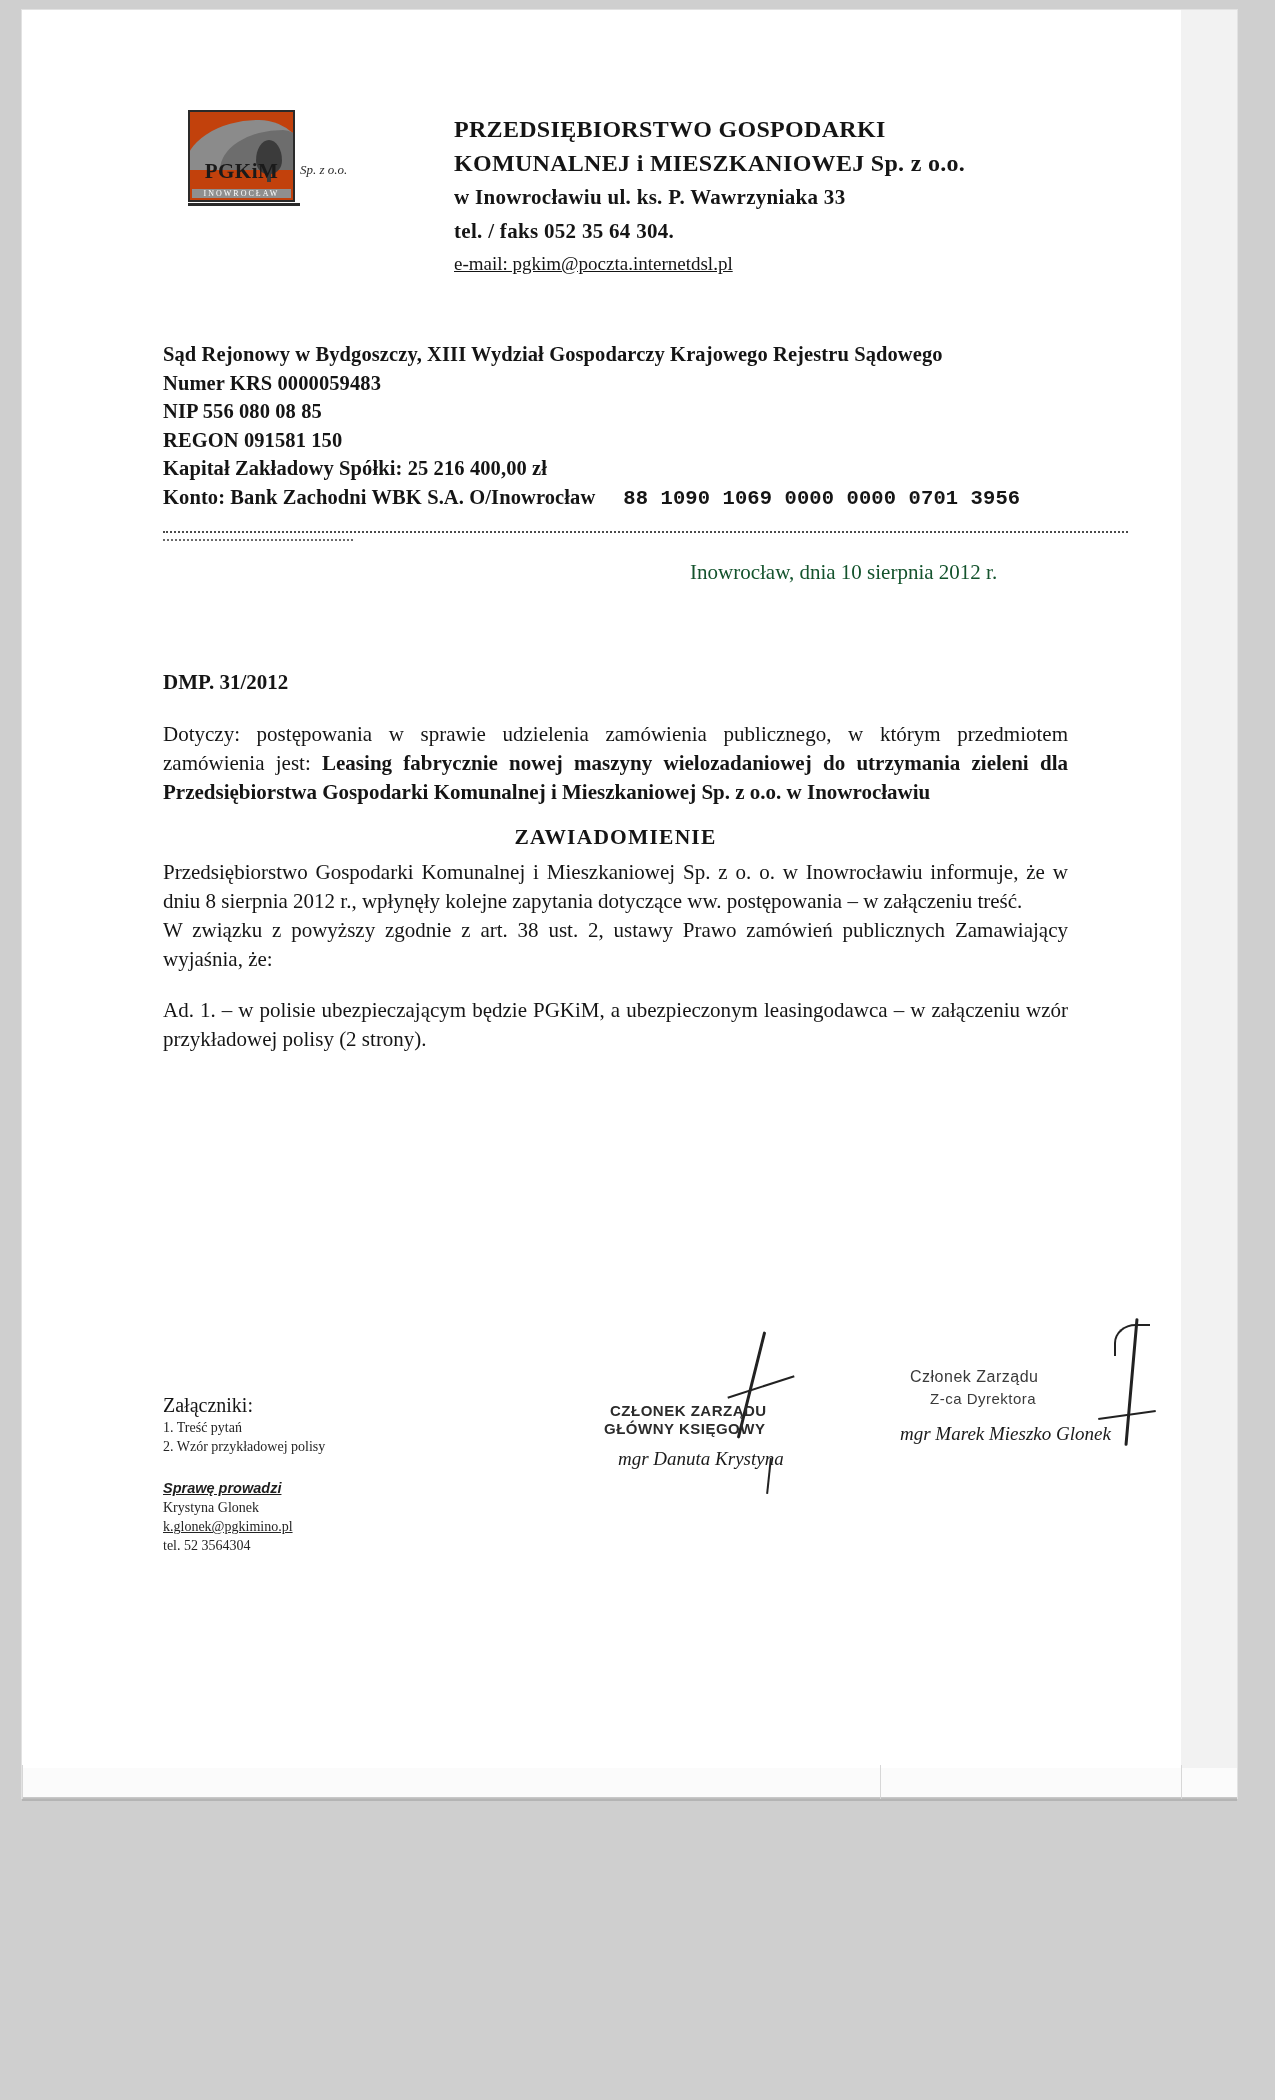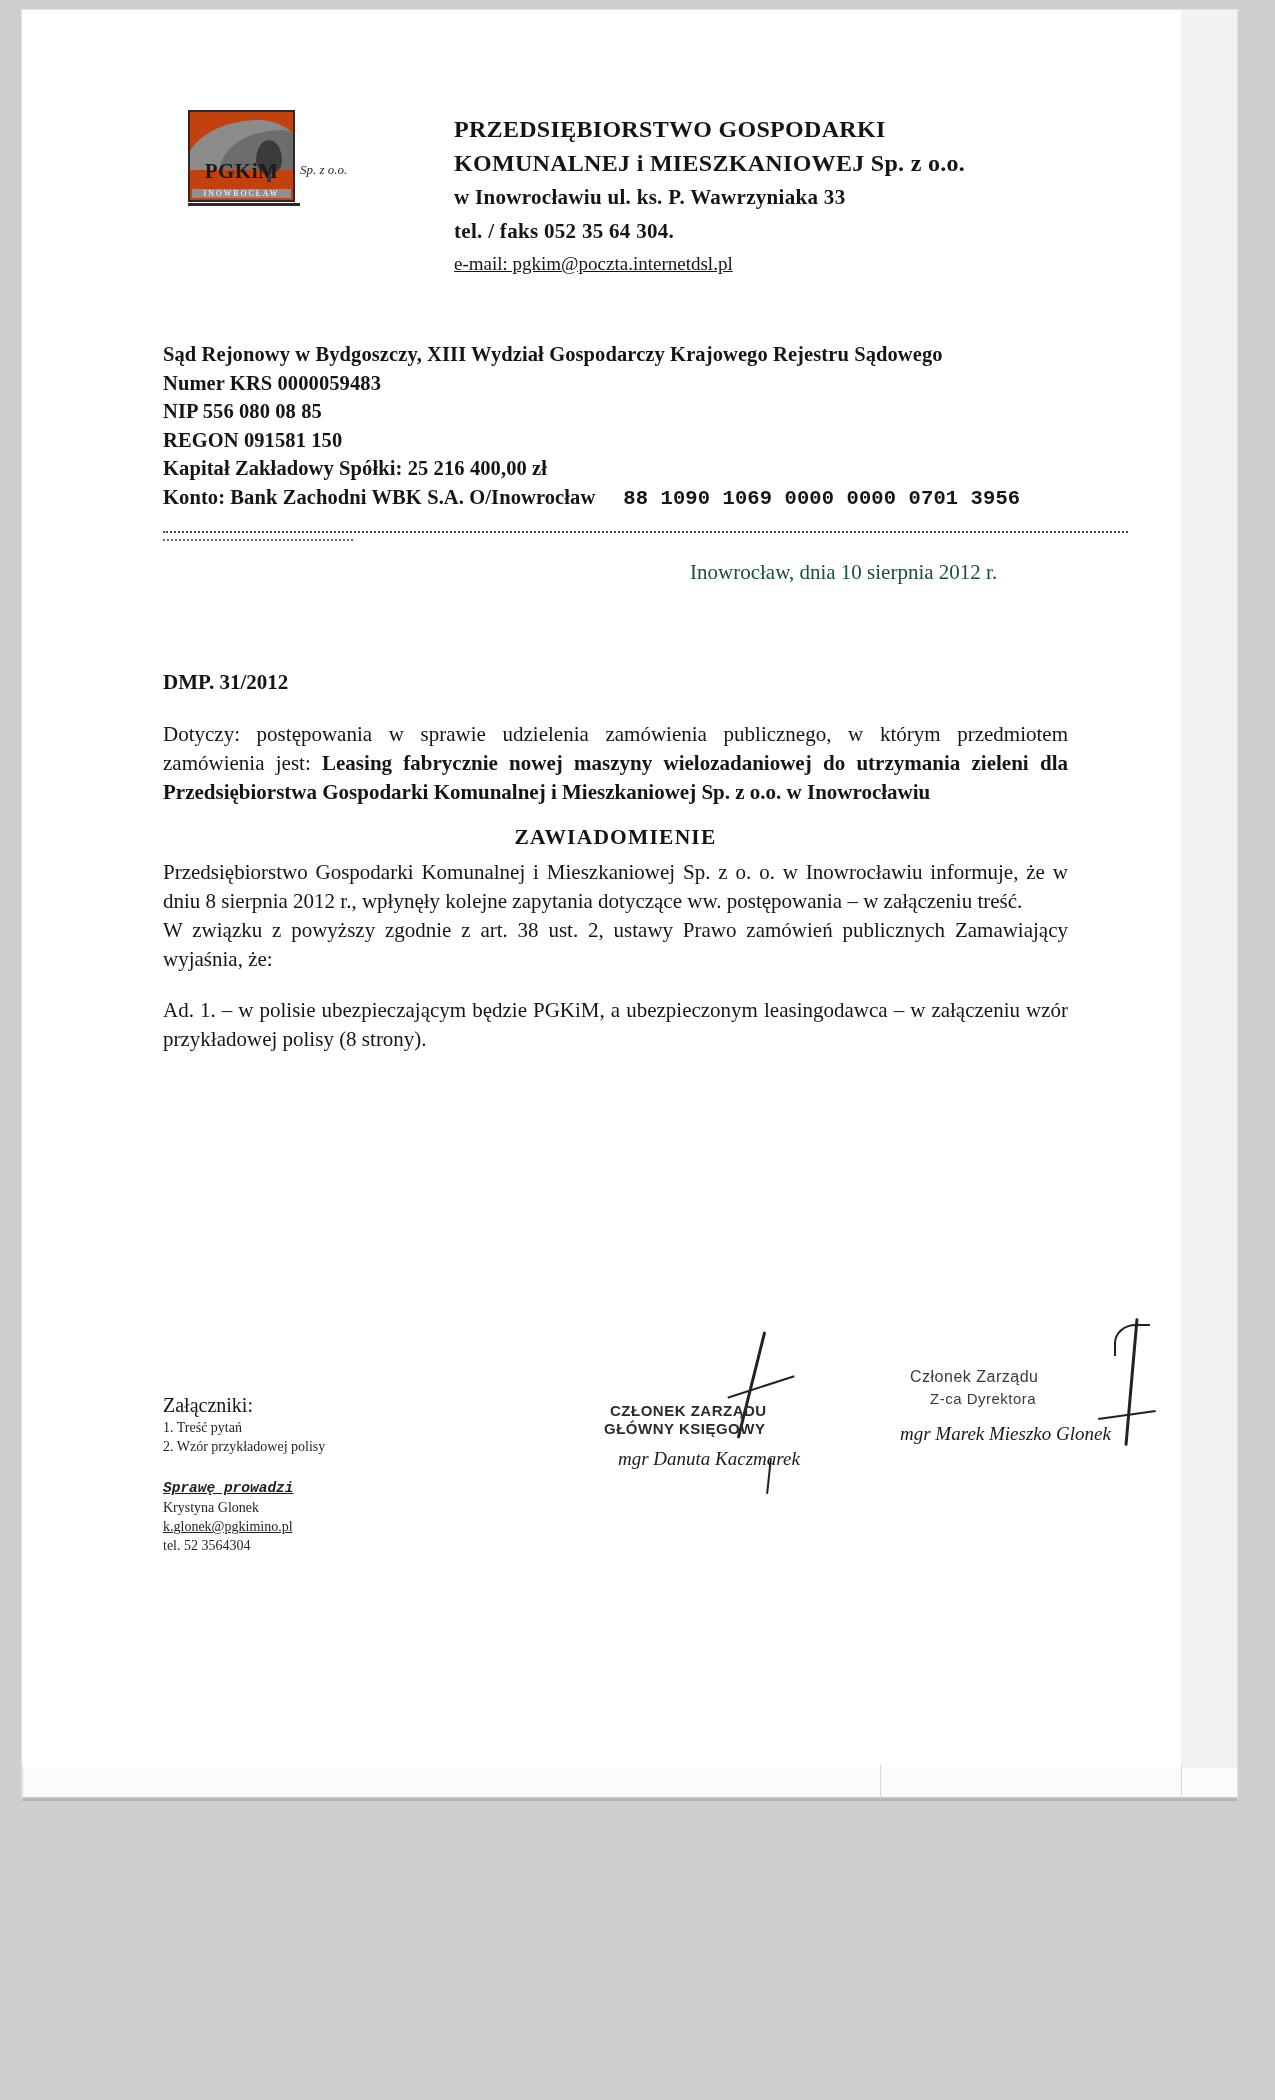--- a/index.html
+++ b/index.html
@@ -506,7 +506,7 @@
     <p class="p">Przedsiębiorstwo Gospodarki Komunalnej i Mieszkaniowej Sp. z o. o. w Inowrocławiu informuje, że w dniu 8 sierpnia 2012 r., wpłynęły kolejne zapytania dotyczące ww. postępowania – w załączeniu treść.</p>
     <p class="p">W  związku  z  powyższy  zgodnie  z  art.  38  ust.  2,  ustawy  Prawo  zamówień  publicznych Zamawiający wyjaśnia, że:</p>
     <div class="para-gap"></div>
-    <p class="p">Ad.  1.  –  w  polisie  ubezpieczającym  będzie  PGKiM,  a  ubezpieczonym  leasingodawca  –  w załączeniu wzór przykładowej polisy (8 strony).</p>
+    <p class="p">Ad.  1.  –  w  polisie  ubezpieczającym  będzie  PGKiM,  a  ubezpieczonym  leasingodawca  –  w załączeniu wzór przykładowej polisy (2 strony).</p>
   </div>
 
   <div class="sig1">

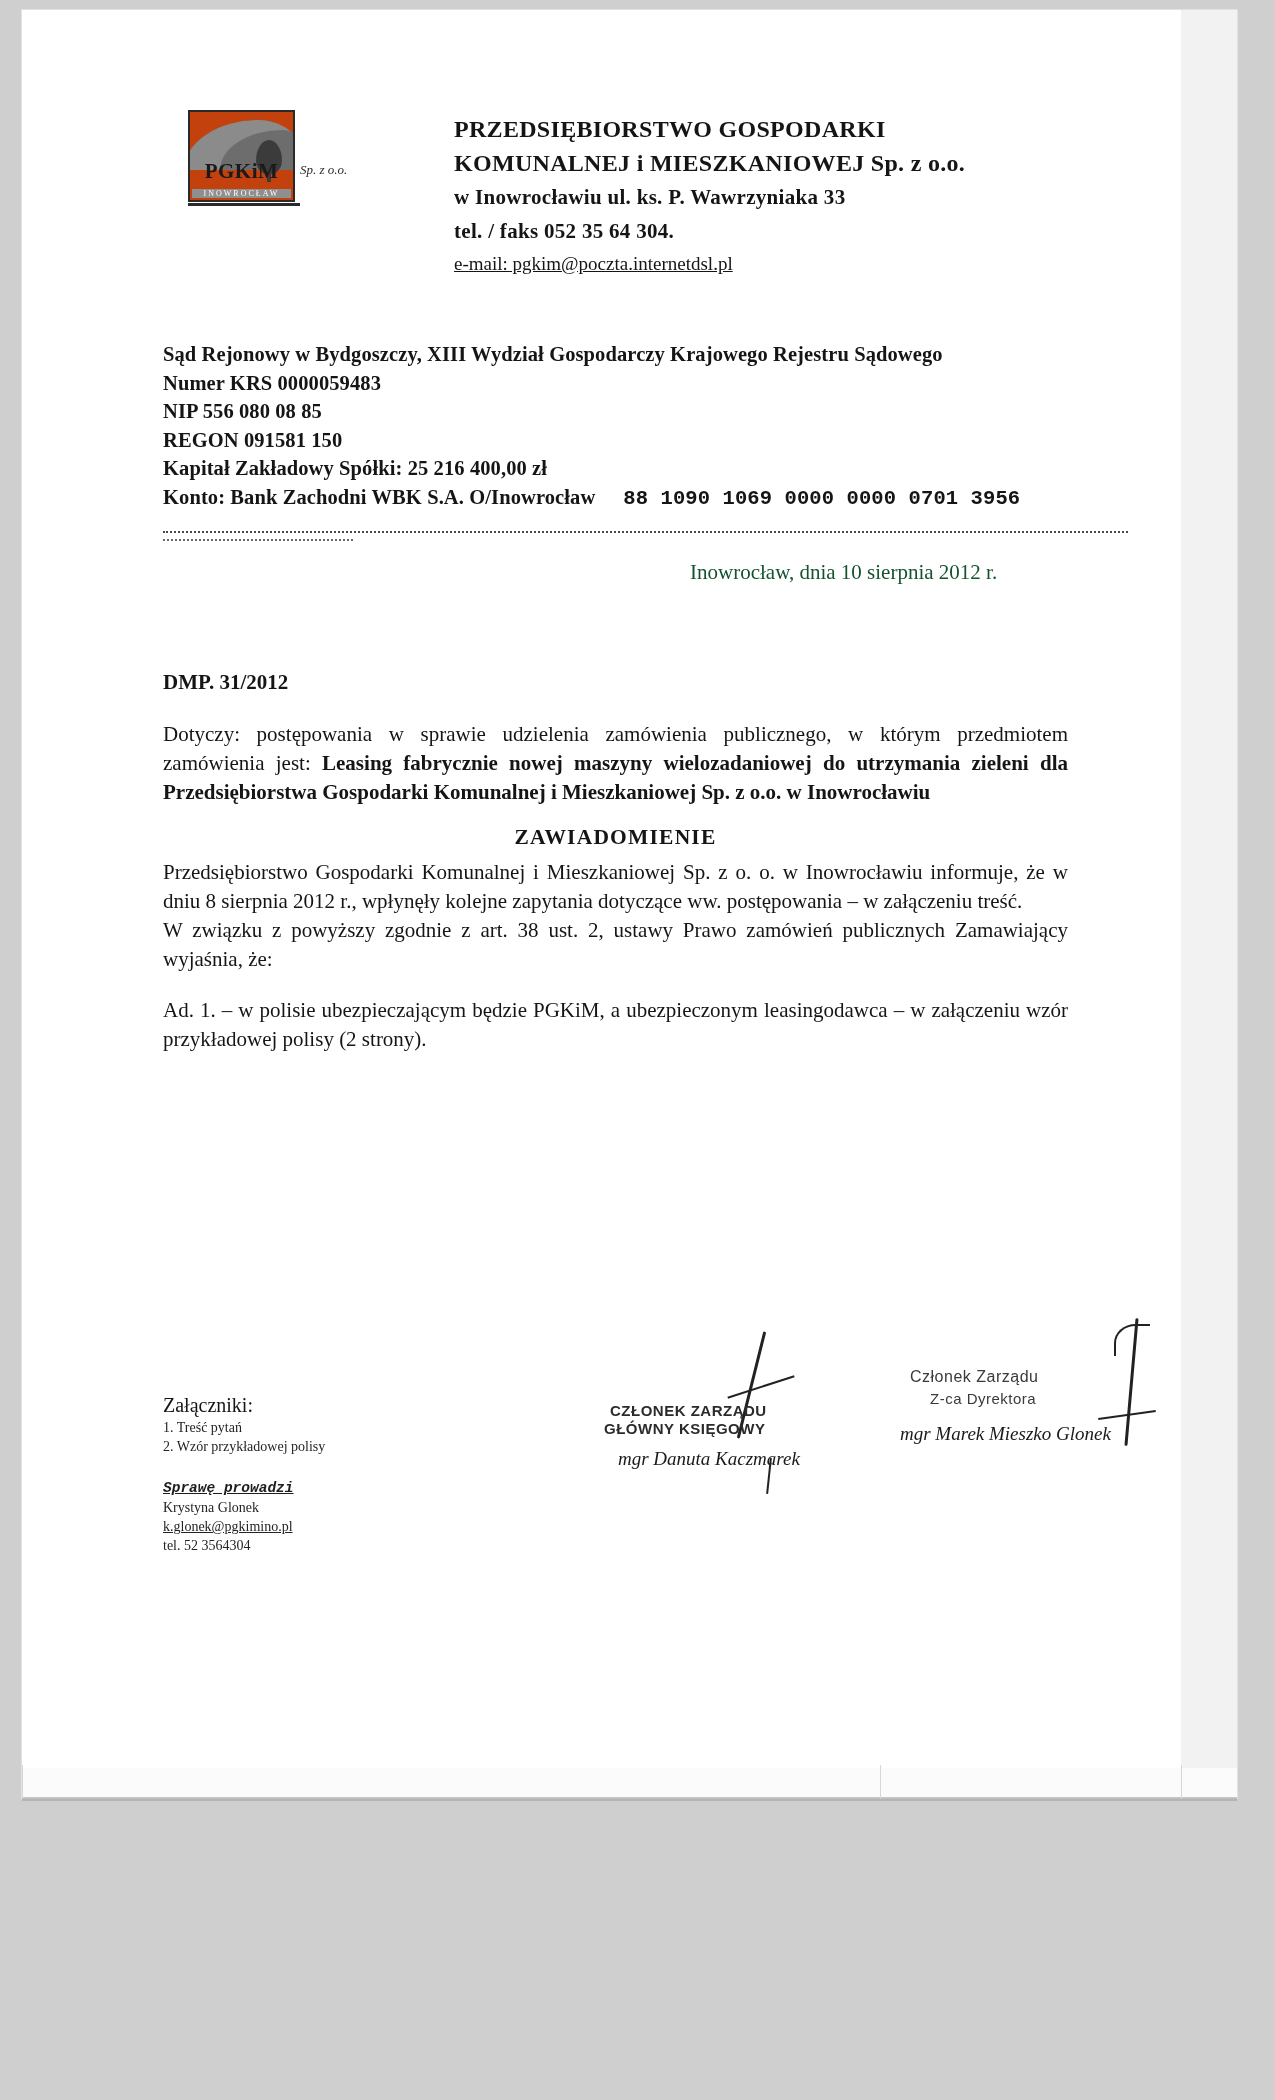--- a/index.html
+++ b/index.html
@@ -515,7 +515,7 @@
     <div class="sig-stroke1c"></div>
     <div class="role">CZŁONEK ZARZĄDU</div>
     <div class="role2">GŁÓWNY KSIĘGOWY</div>
-    <div class="name">mgr Danuta Kaczmarek</div>
+    <div class="name">mgr Danuta Krystyna</div>
   </div>
 
   <div class="sig2">

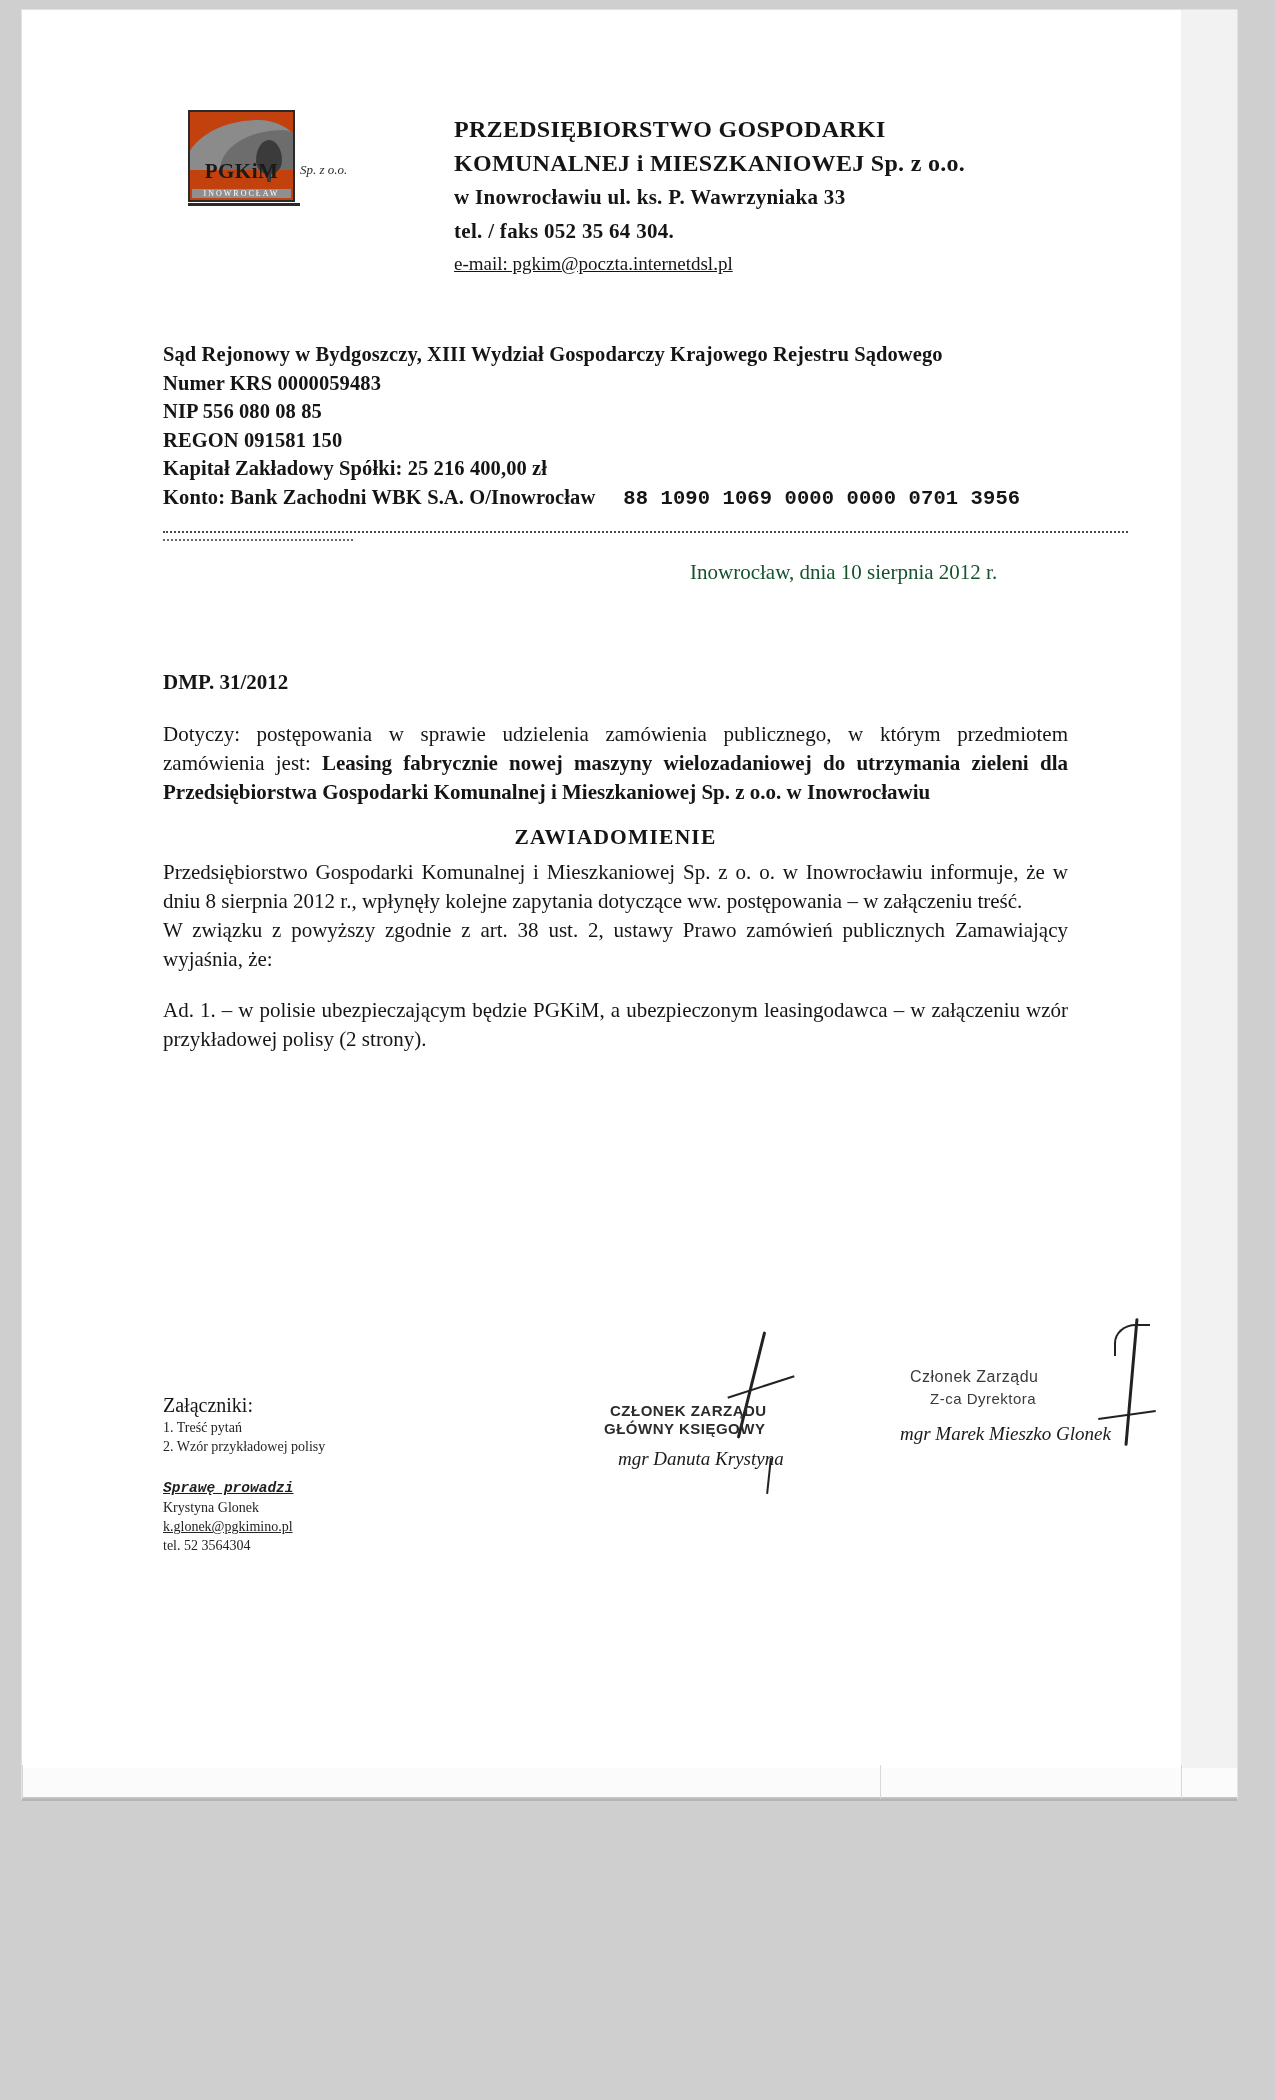--- a/index.html
+++ b/index.html
@@ -284,7 +284,7 @@
     width: 380px;
   }
   .contact-title {
-    font-family: Liberation Mono, monospace;
+    font-family: Liberation Sans, sans-serif;
     font-size: 14.5px;
     font-weight: bold;
     font-style: italic;

